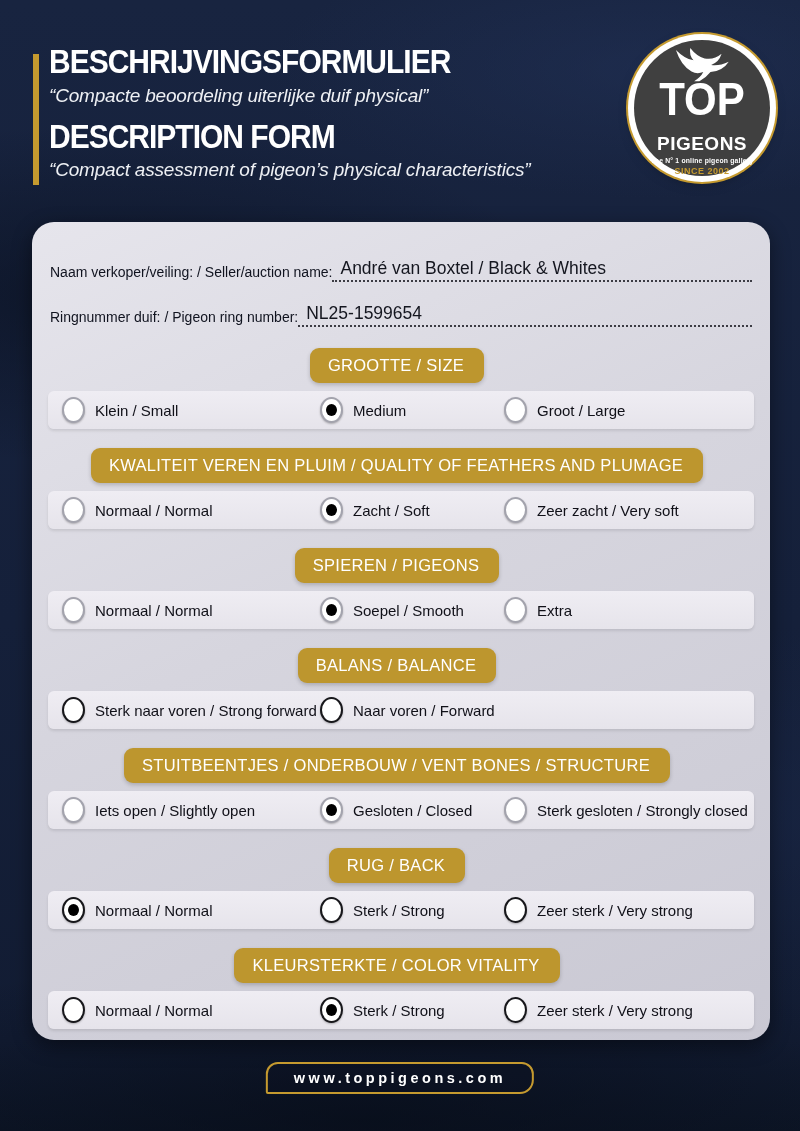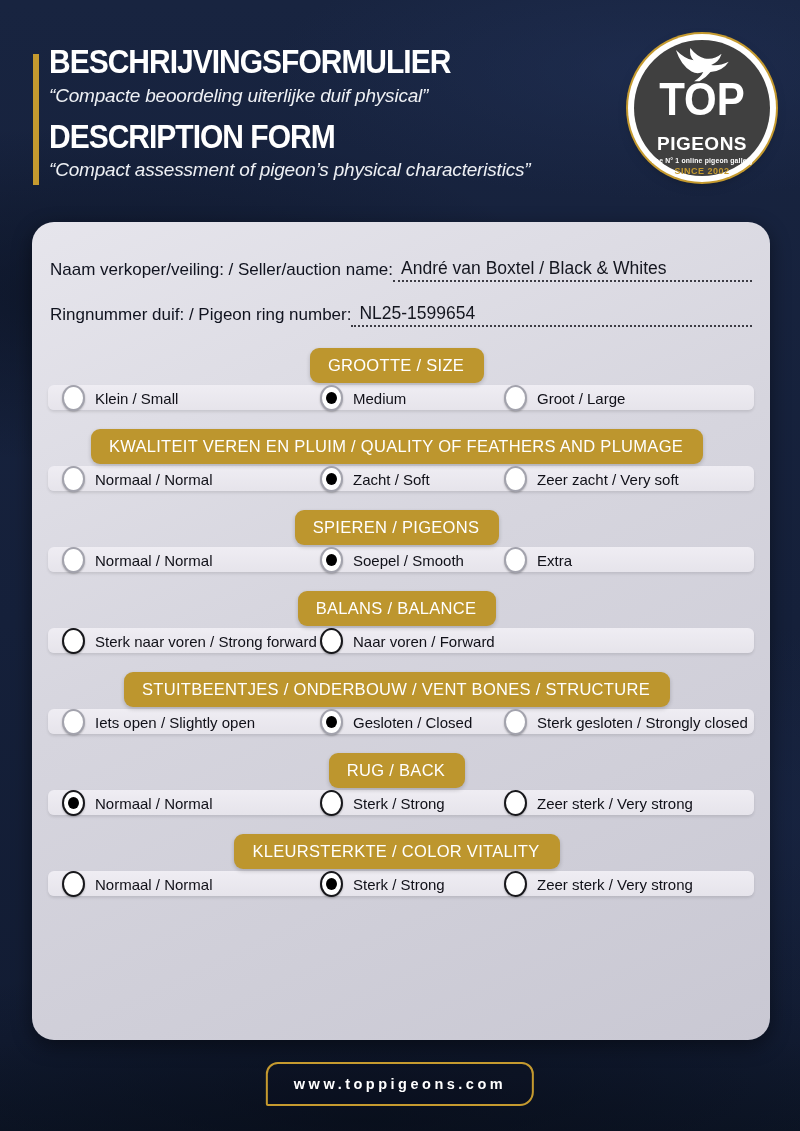--- a/index.html
+++ b/index.html
@@ -49,7 +49,7 @@
     box-shadow:0 6px 20px rgba(0,0,0,.45);
   }
   .field { display:flex; align-items:flex-end; margin:0 2px 21px 2px; }
-  .field-label { font-size:17px; color:#10131f; white-space:nowrap; padding-bottom:2px; }
+  .field-label { font-size:14px; color:#10131f; white-space:nowrap; padding-bottom:2px; }
   .field-line {
     flex:1; border-bottom:2px dotted #3c3c44; padding:0 0 1px 8px;
     font-size:17.5px; color:#14161f; line-height:1.15; min-height:24px;

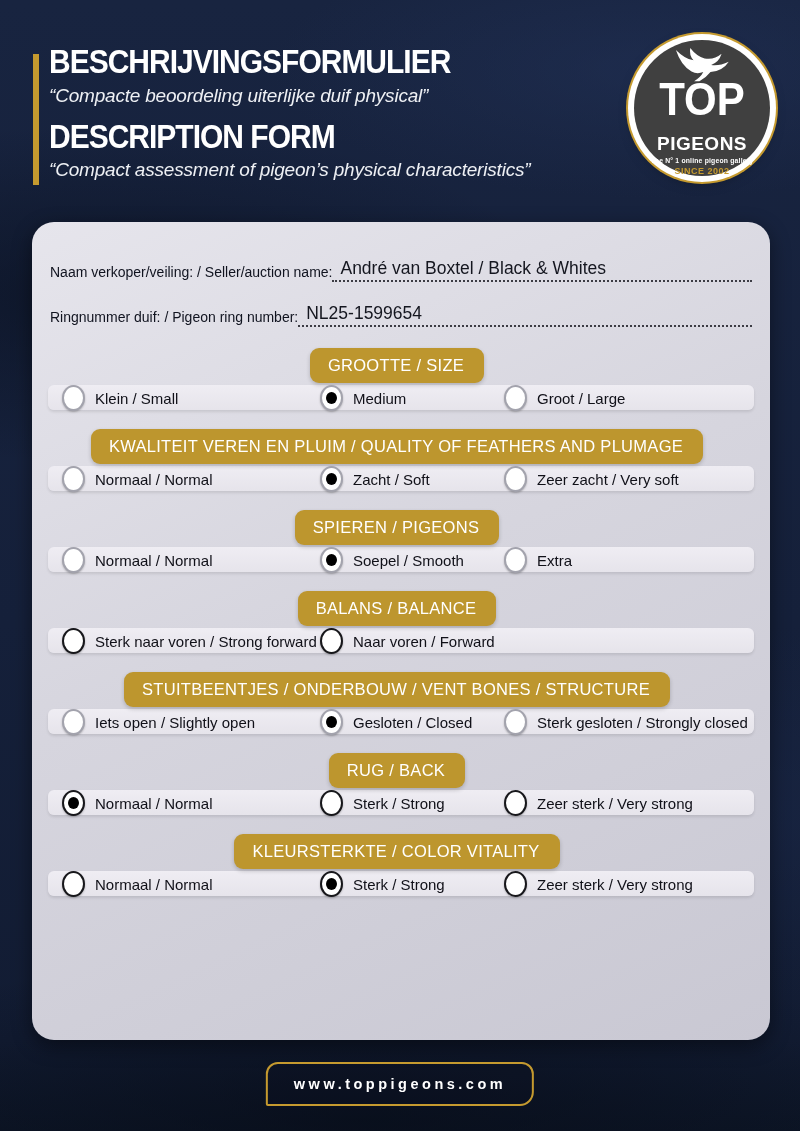--- a/index.html
+++ b/index.html
@@ -65,7 +65,7 @@
     box-shadow:0 2px 4px rgba(0,0,0,.2);
   }
   .opt-row {
-    margin-top:2px; height:25px;
+    margin-top:8px; height:38px;
     background:linear-gradient(180deg,#efedf3,#e6e4eb);
     border-radius:6px; box-shadow:0 2px 3px rgba(0,0,0,.10);
     display:grid; grid-template-columns:258px 184px 1fr;

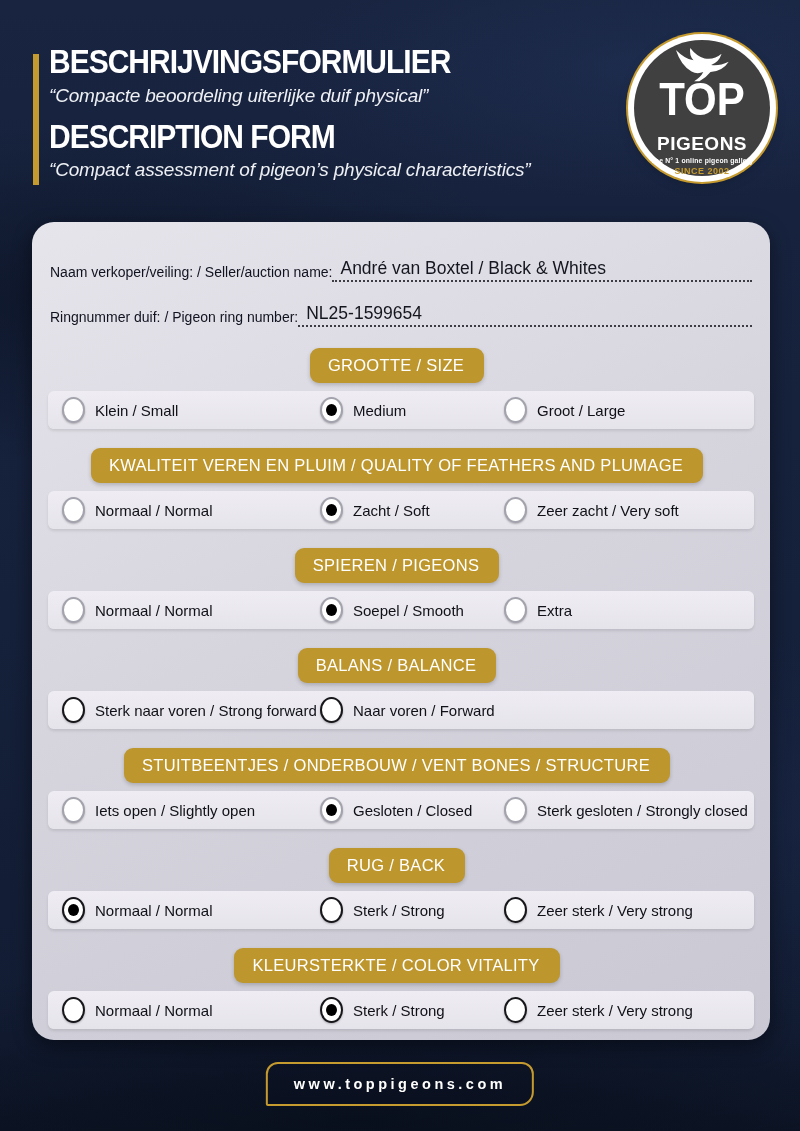--- a/index.html
+++ b/index.html
@@ -84,7 +84,7 @@
   
   .web-btn {
     position:absolute; left:50%; transform:translateX(-50%); top:1062px;
-    min-width:238px; height:44px; padding:0 26px;
+    min-width:238px; height:32px; padding:0 26px;
     border:2px solid #c59a2f; border-radius:12px 12px 14px 2px;
     display:flex; align-items:center; justify-content:center;
     color:#fff; font-size:14.5px; font-weight:700; letter-spacing:3.5px;

